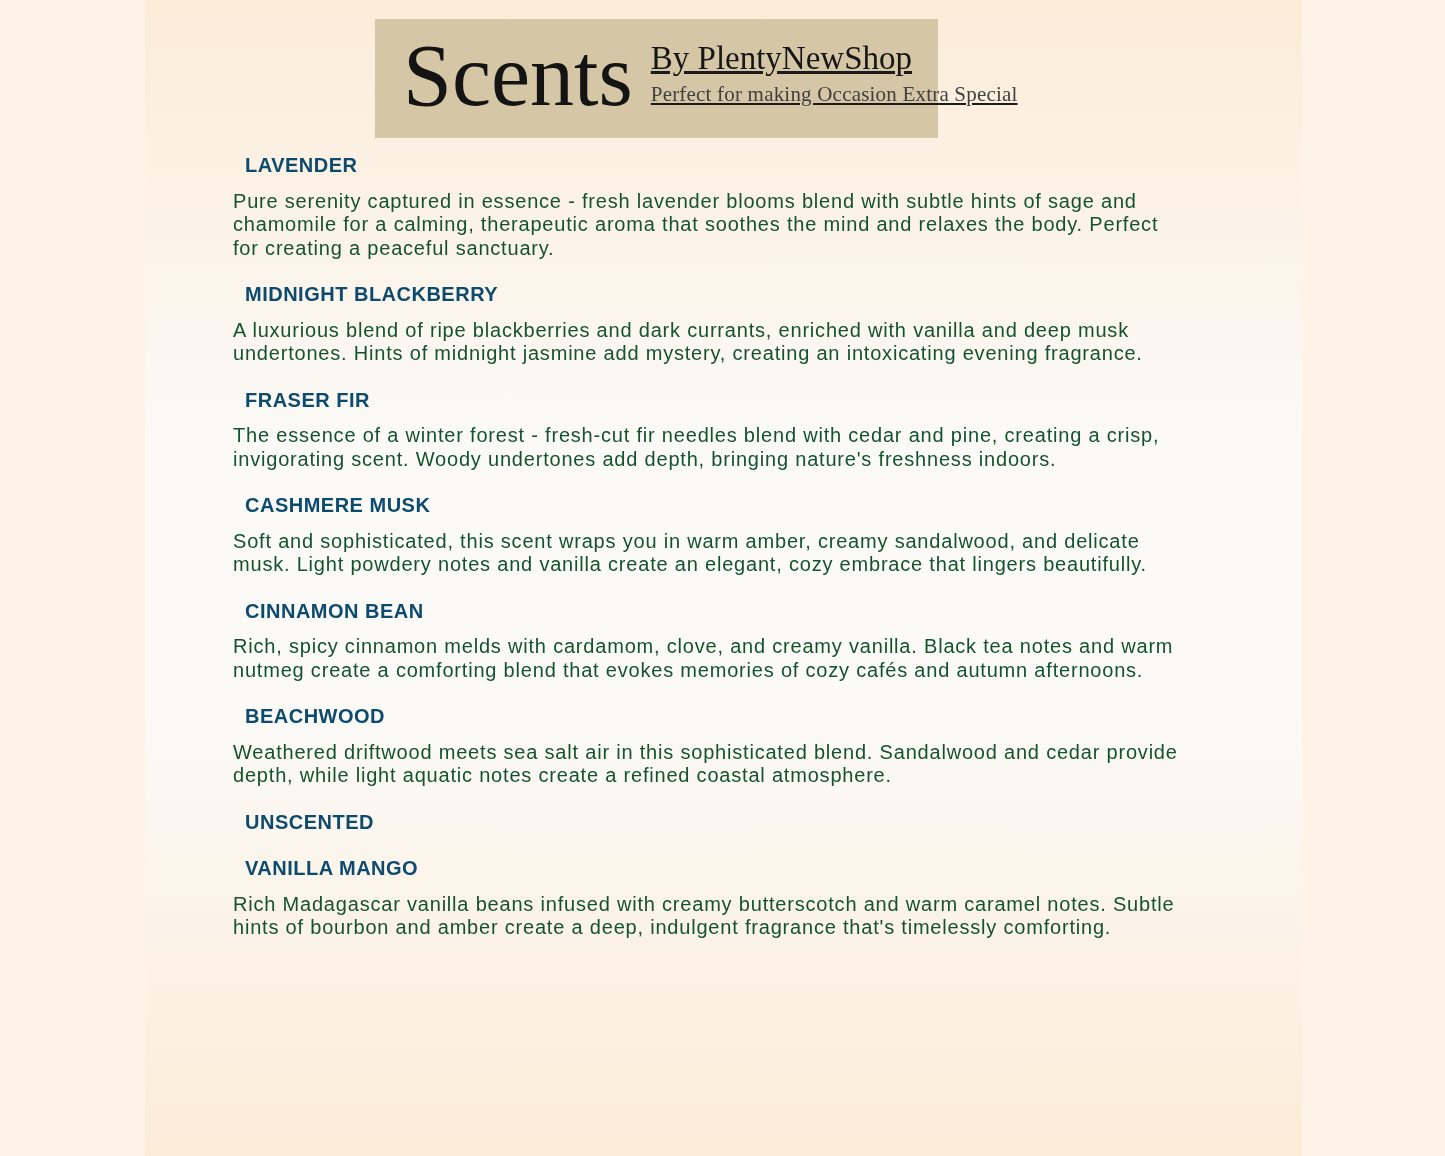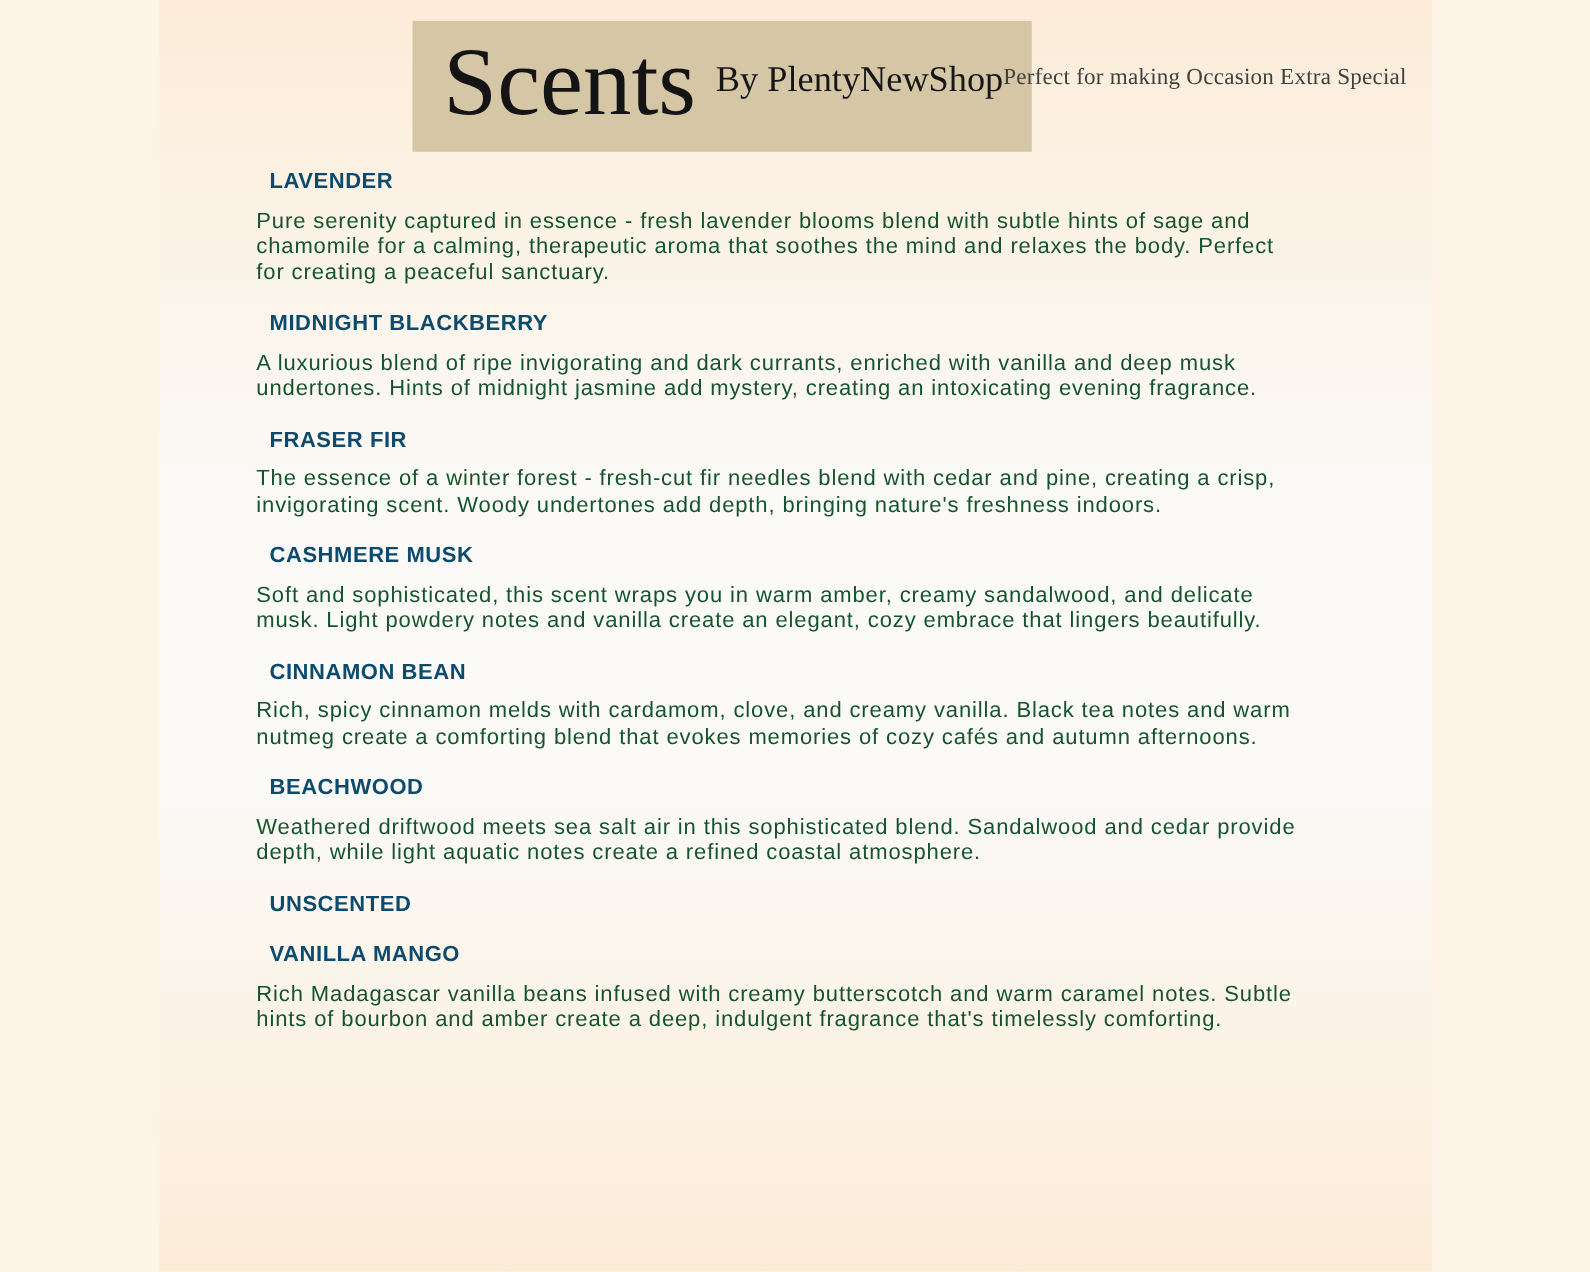--- a/index.html
+++ b/index.html
@@ -42,7 +42,9 @@
   }
   .banner-right {
     display: flex;
+    flex-direction: column;
     margin: 6px 0 0 18px;
+    text-decoration: underline;
   }
   .banner-byline {
     font-family: "Liberation Serif", serif;

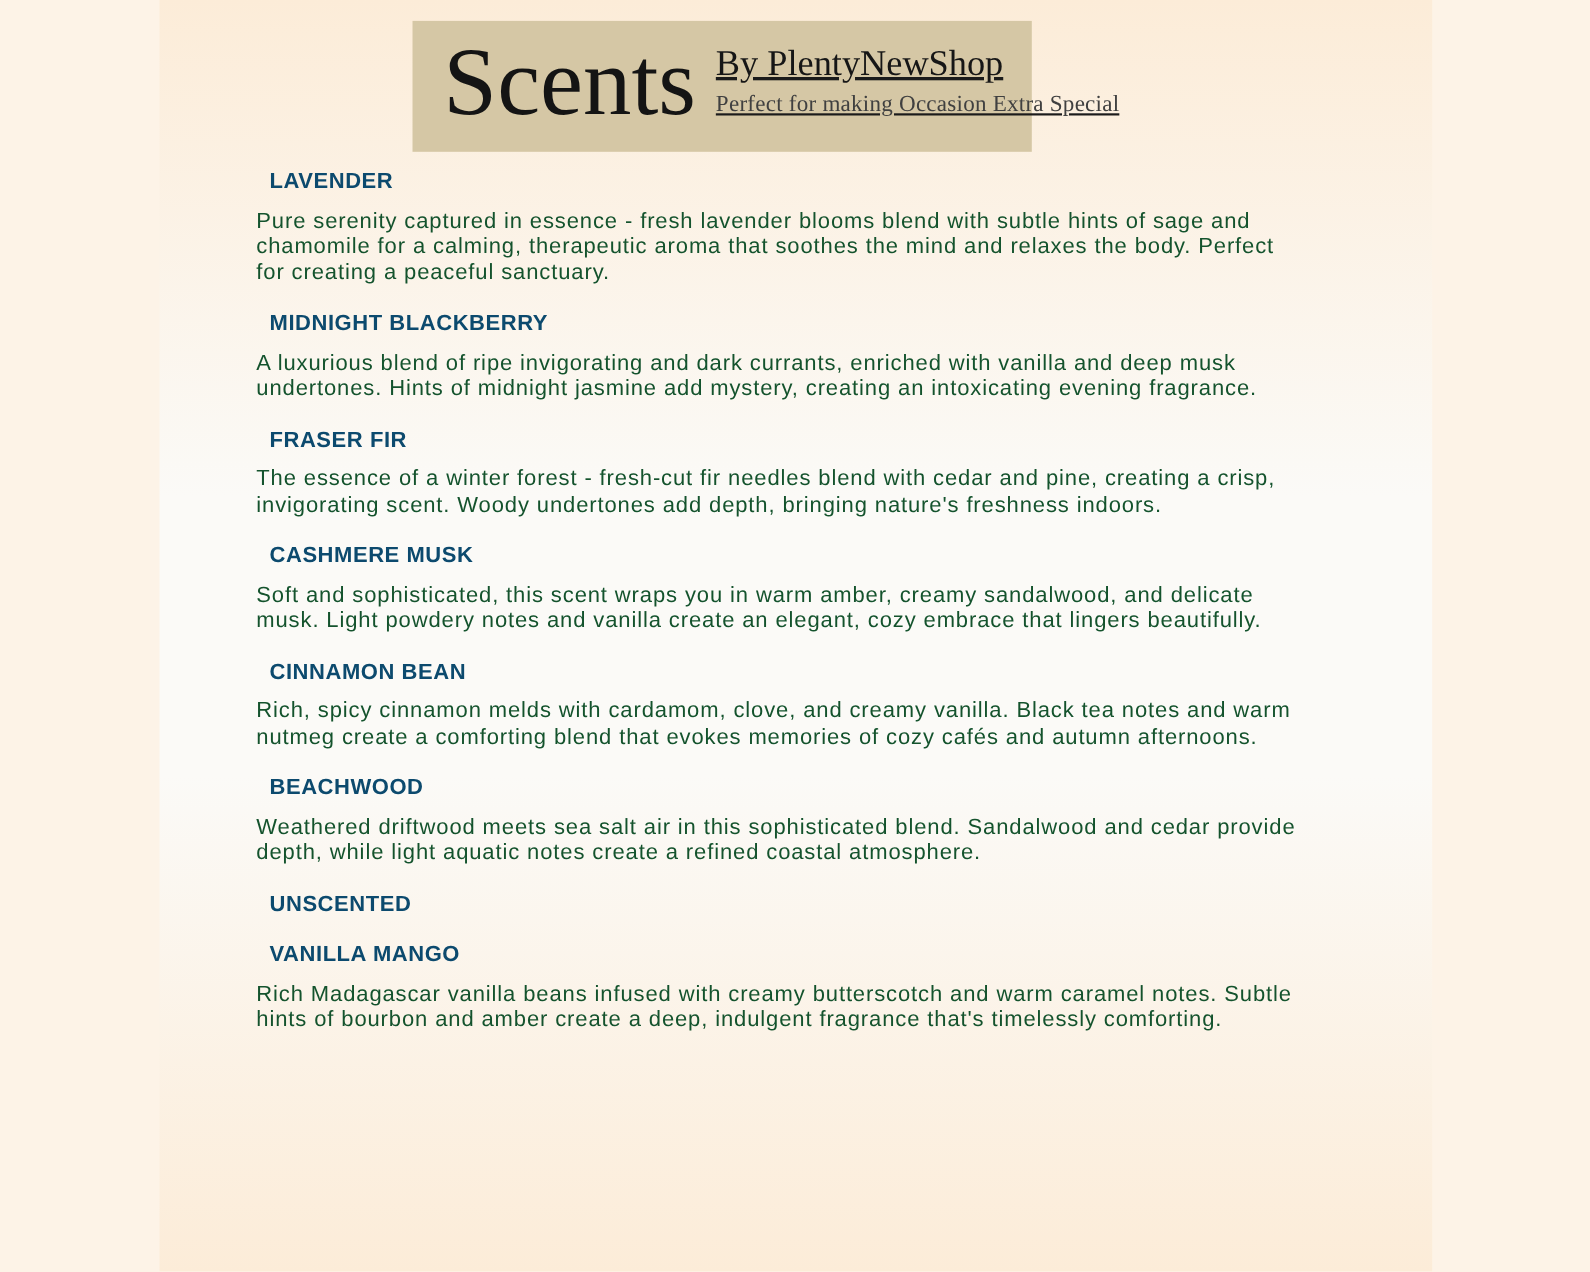--- a/index.html
+++ b/index.html
@@ -105,7 +105,7 @@
 
   <section class="scent-section">
     <h2 class="scent-name">MIDNIGHT BLACKBERRY</h2>
-    <p class="scent-description">A luxurious blend of ripe invigorating and dark currants, enriched with vanilla and deep musk undertones. Hints of midnight jasmine add mystery, creating an intoxicating evening fragrance.</p>
+    <p class="scent-description">A luxurious blend of ripe blackberries and dark currants, enriched with vanilla and deep musk undertones. Hints of midnight jasmine add mystery, creating an intoxicating evening fragrance.</p>
   </section>
 
   <section class="scent-section">

